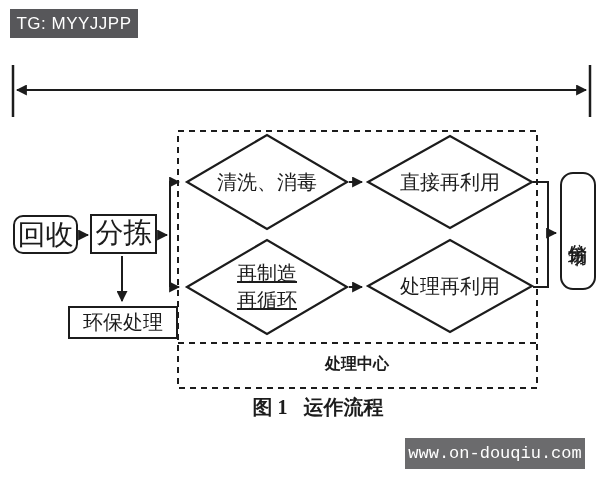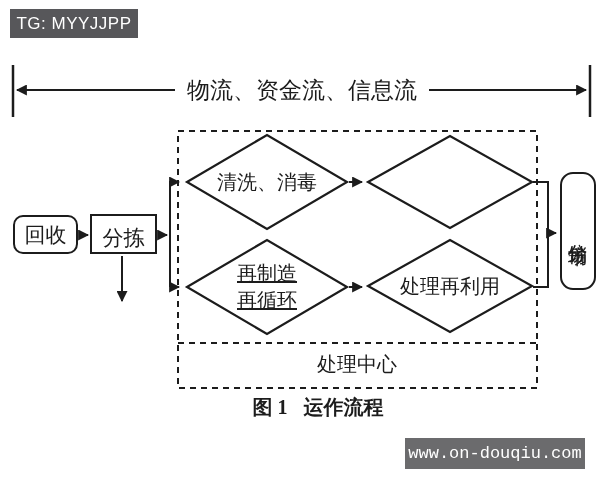--- a/index.html
+++ b/index.html
@@ -136,7 +136,6 @@
 
   <div class="overlay badge">TG: MYYJJPP</div>
 
-  <div class="overlay flow-label">物流、资金流、信息流</div>
 
   <div class="overlay node-box box-recycle">
     <span>回收</span>

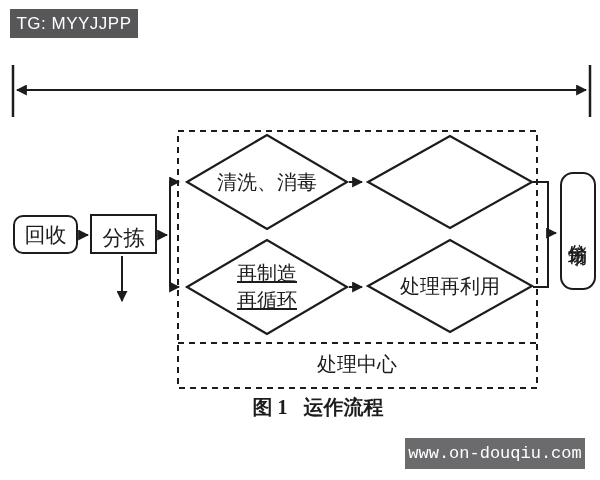--- a/index.html
+++ b/index.html
@@ -148,6 +148,7 @@
 
   <div class="overlay diamond-label dl-1">清洗、消毒</div>
 
+  <div class="overlay diamond-label dl-2">直接再利用</div>
 
   <div class="overlay diamond-label dl-3">
     <div>再制造</div>

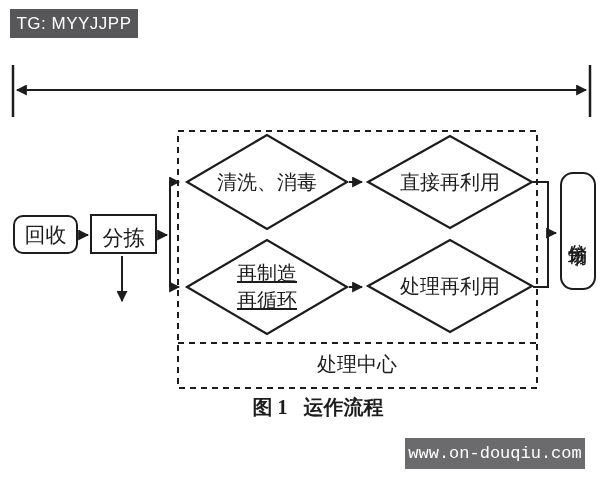--- a/index.html
+++ b/index.html
@@ -47,7 +47,7 @@
     border: 2px solid #1c1c1c;
     background: #ffffff;
     display: flex; align-items: center; justify-content: center;
-    font-size: 21px;
+    font-size: 28px;
     white-space: nowrap;
   }
   .box-recycle  { left: 13px;  top: 215px; width: 65px;  height: 39px; border-radius: 10px; }

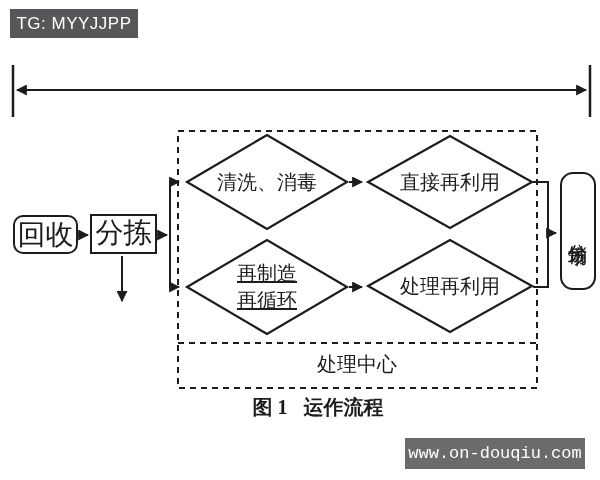--- a/index.html
+++ b/index.html
@@ -145,6 +145,9 @@
     <span>分拣</span>
   </div>
 
+  <div class="overlay node-box box-eco">
+    <span>环保处理</span>
+  </div>
 
   <div class="overlay diamond-label dl-1">清洗、消毒</div>
 

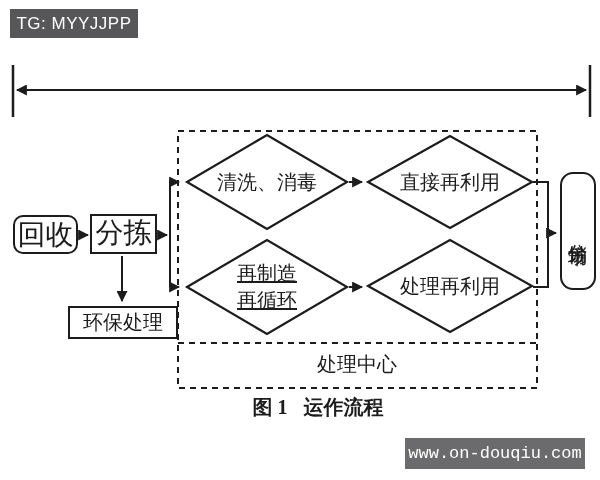--- a/index.html
+++ b/index.html
@@ -77,8 +77,9 @@
   .center-label {
     left: 357px; top: 364px;
     transform: translate(-50%, -50%);
-    font-size: 20px;
+    font-size: 16px;
     white-space: nowrap;
+    font-weight: bold;
   }
   .caption {
     left: 302px; top: 407px;

